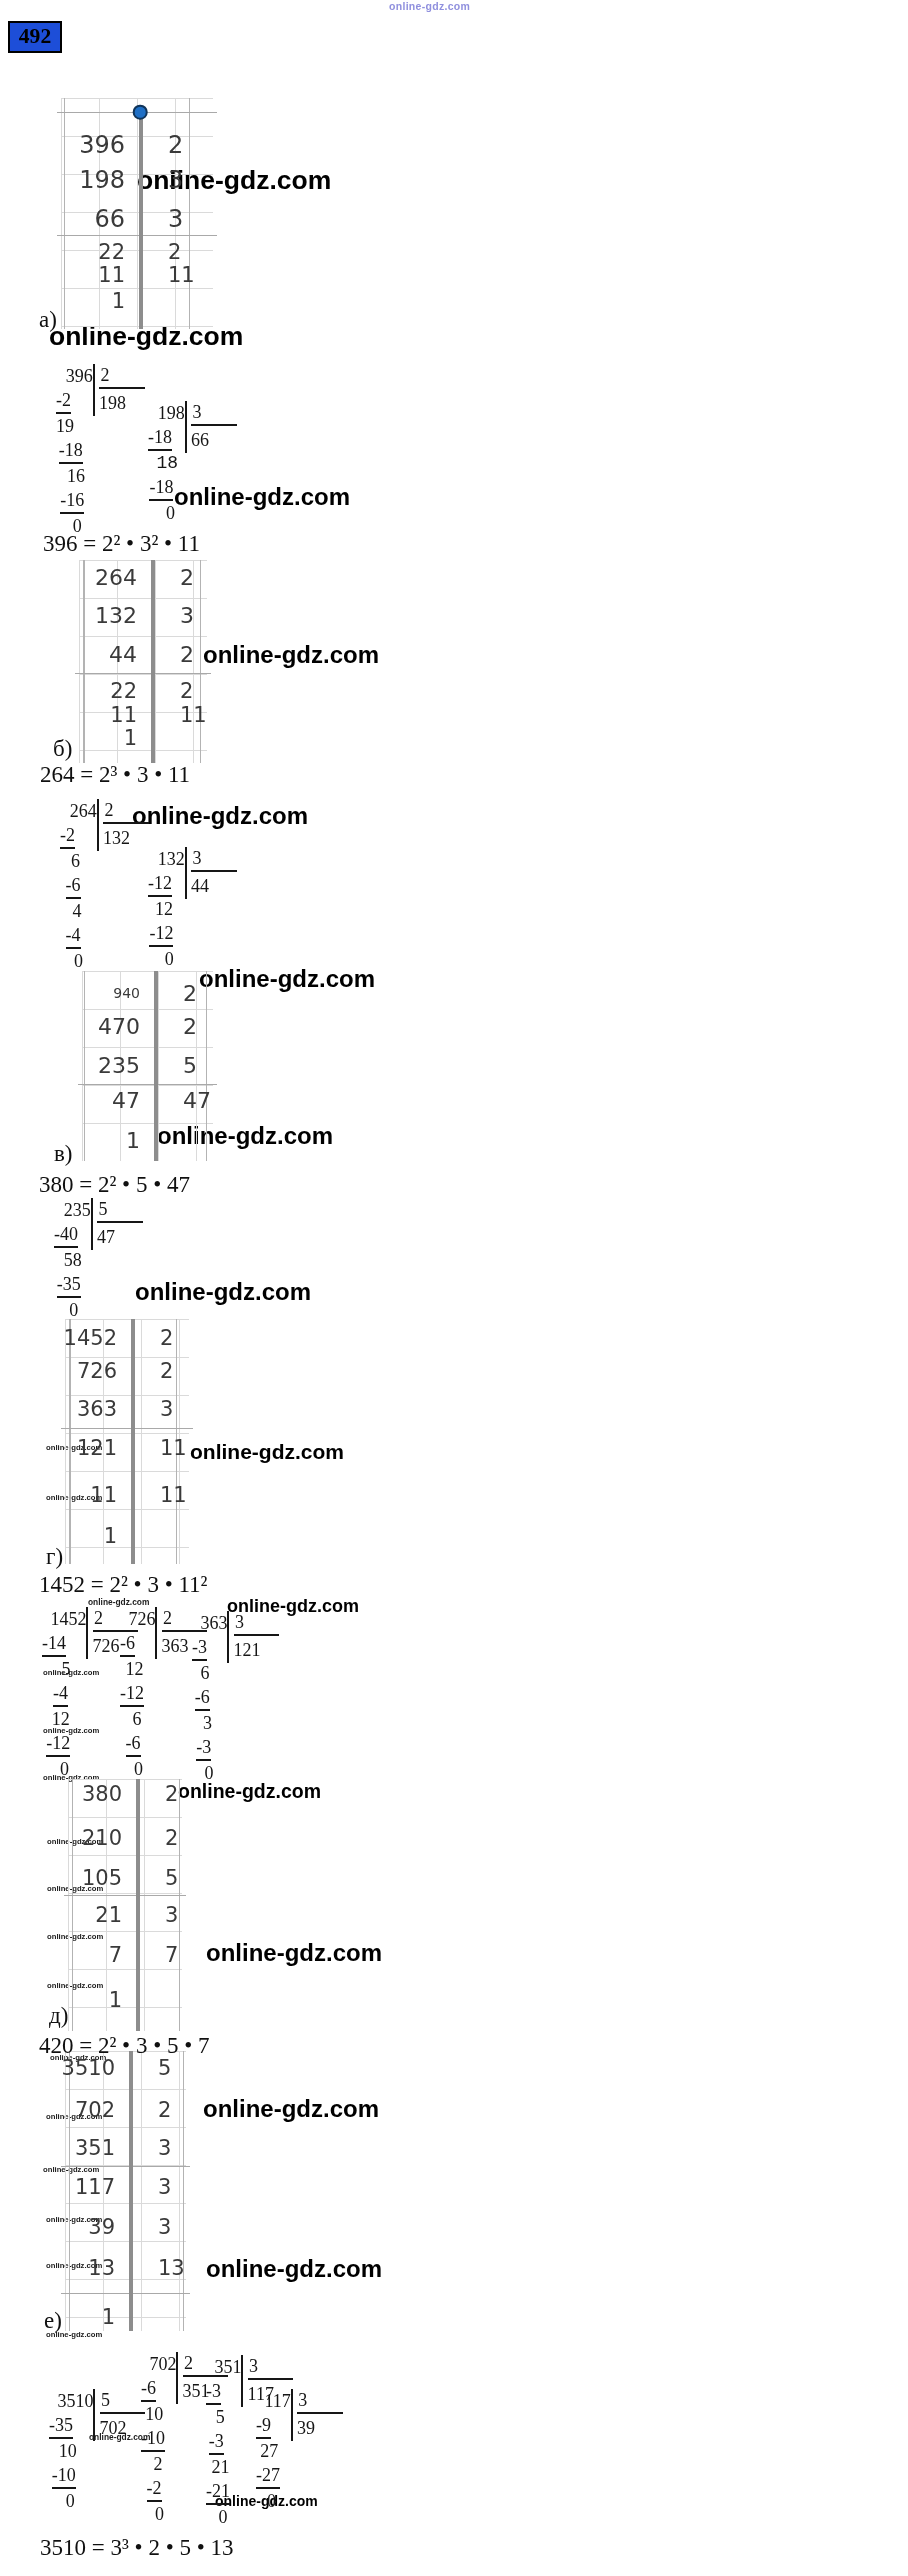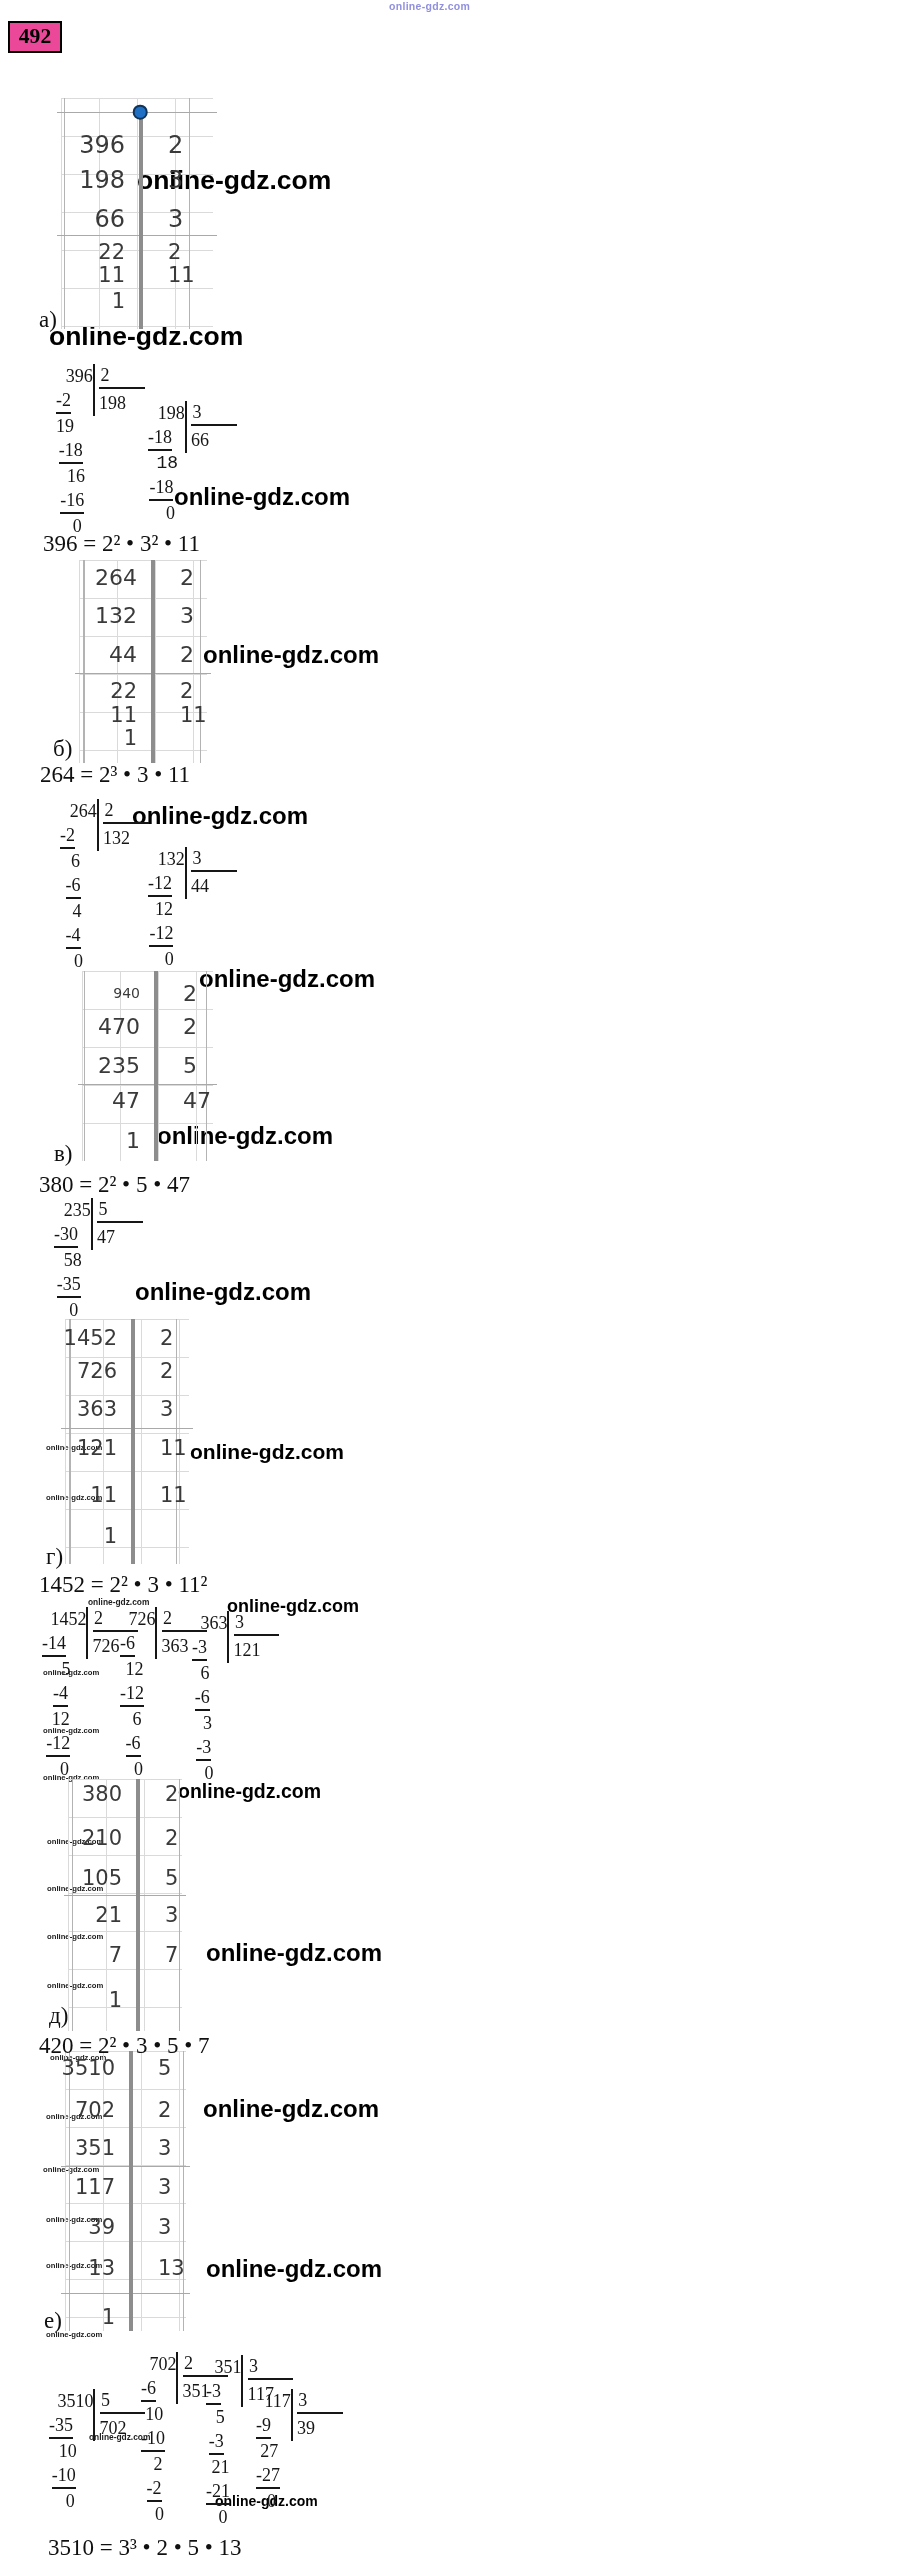--- a/index.html
+++ b/index.html
@@ -6,7 +6,7 @@
   .page{position:relative;width:909px;height:2576px;background:#ffffff;overflow:hidden;
         font-family:"Liberation Serif",serif;}
   .pnum{position:absolute;border:2.8px solid #000;padding:1.4px 8.4px 2.1px 8.4px;
-        font-weight:bold;font-size:21.6px;color:#000;background:#ec4899;}
+        font-weight:bold;font-size:21.6px;color:#000;background:#1d4ed8;}
   .wm{position:absolute;font-family:"Liberation Sans",sans-serif;font-weight:600;
       color:#000;white-space:nowrap;line-height:1.05;}
   .wm.outline{color:#9090de;font-weight:700;letter-spacing:0.3px;}

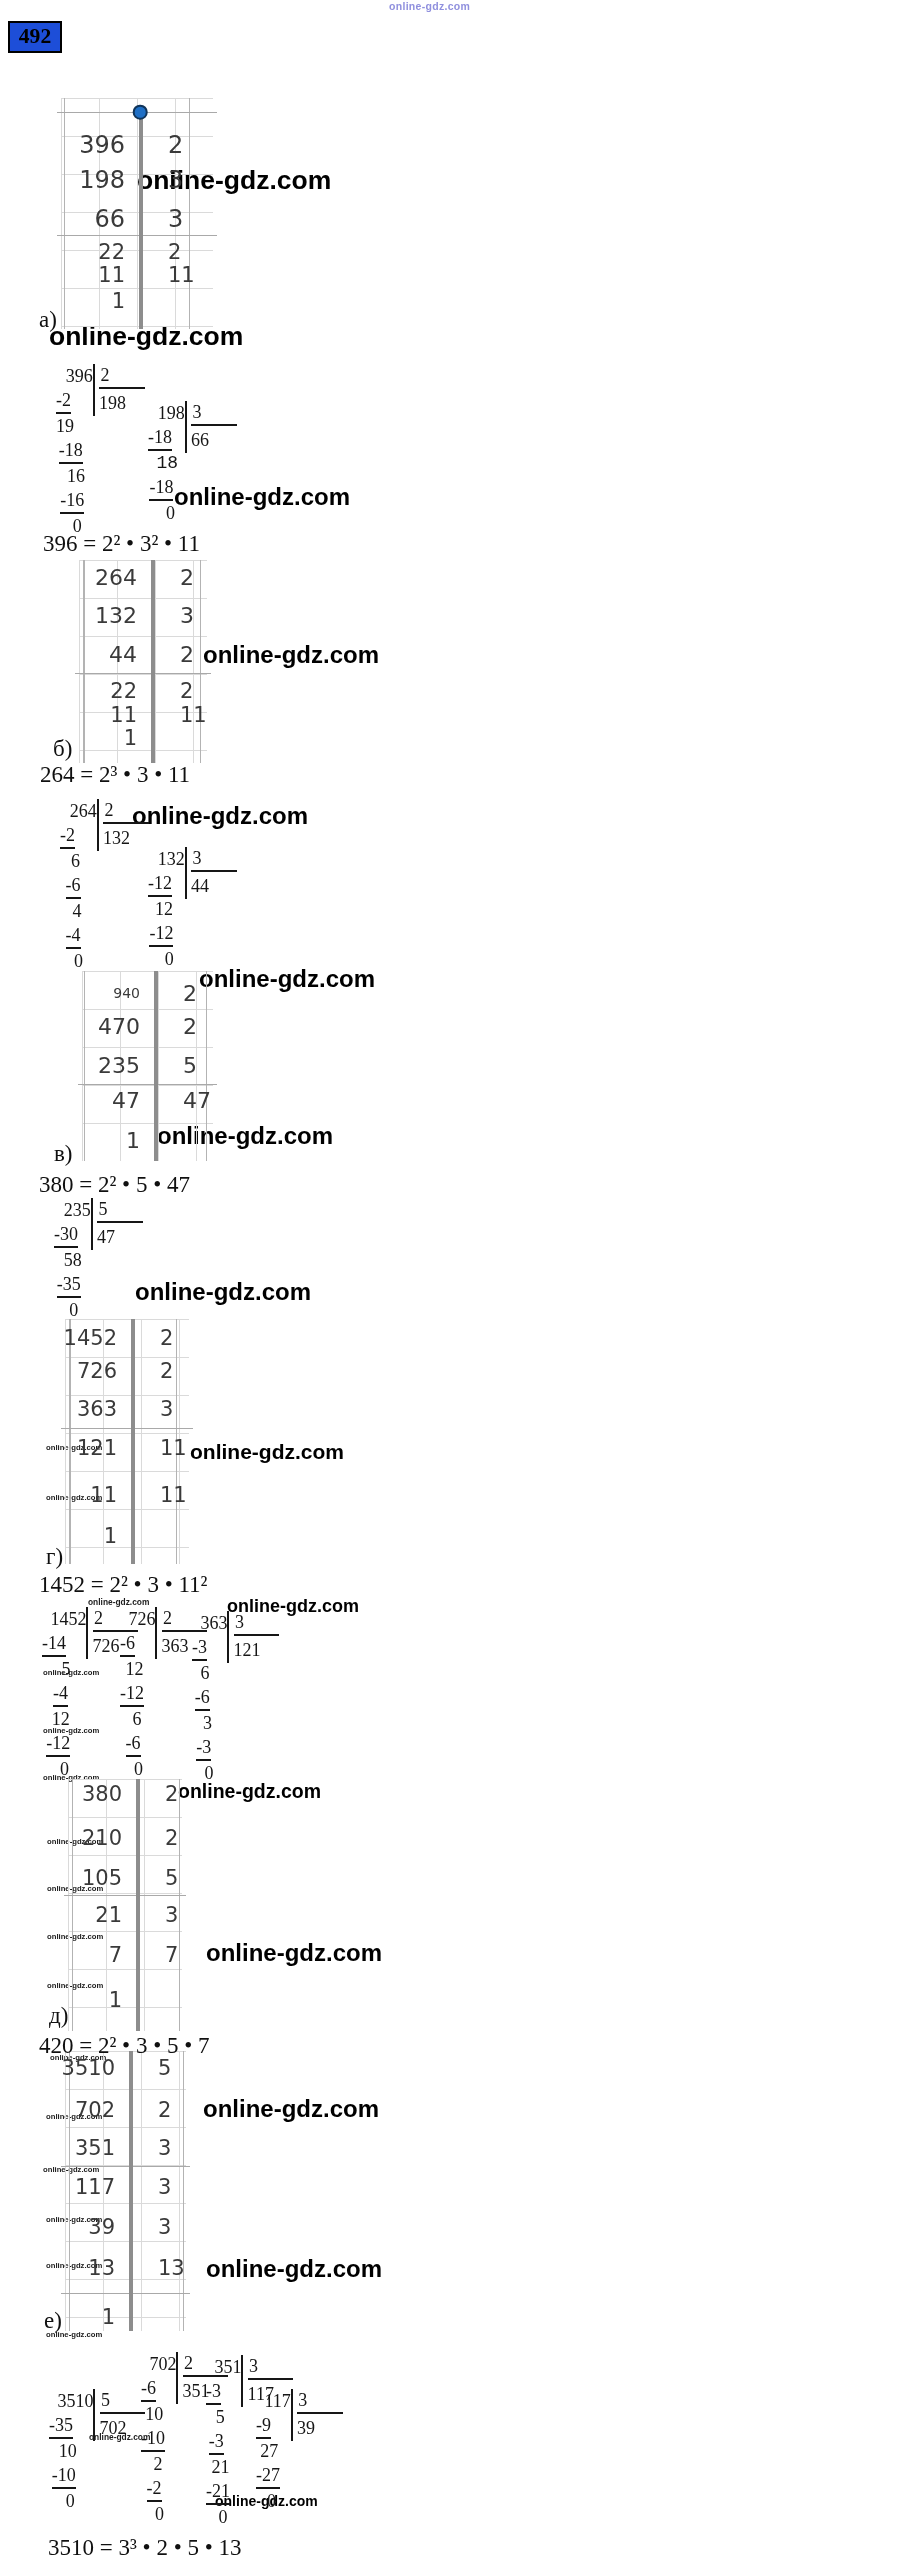--- a/index.html
+++ b/index.html
@@ -249,7 +249,7 @@
       <div class="ld" style="left: 54px; top: 1198px;">
         <div class="ld-left">
           <div class="ld-dividend" style="margin-left: 9.8px;">235</div>
-          <div class="ld-step u" style="margin-left: 0px;">-30</div>
+          <div class="ld-step u" style="margin-left: 0px;">-40</div>
           <div class="ld-step" style="margin-left: 9.8px;">58</div>
           <div class="ld-step u" style="margin-left: 2.8px;">-35</div>
           <div class="ld-step" style="margin-left: 15.3px;">0</div>

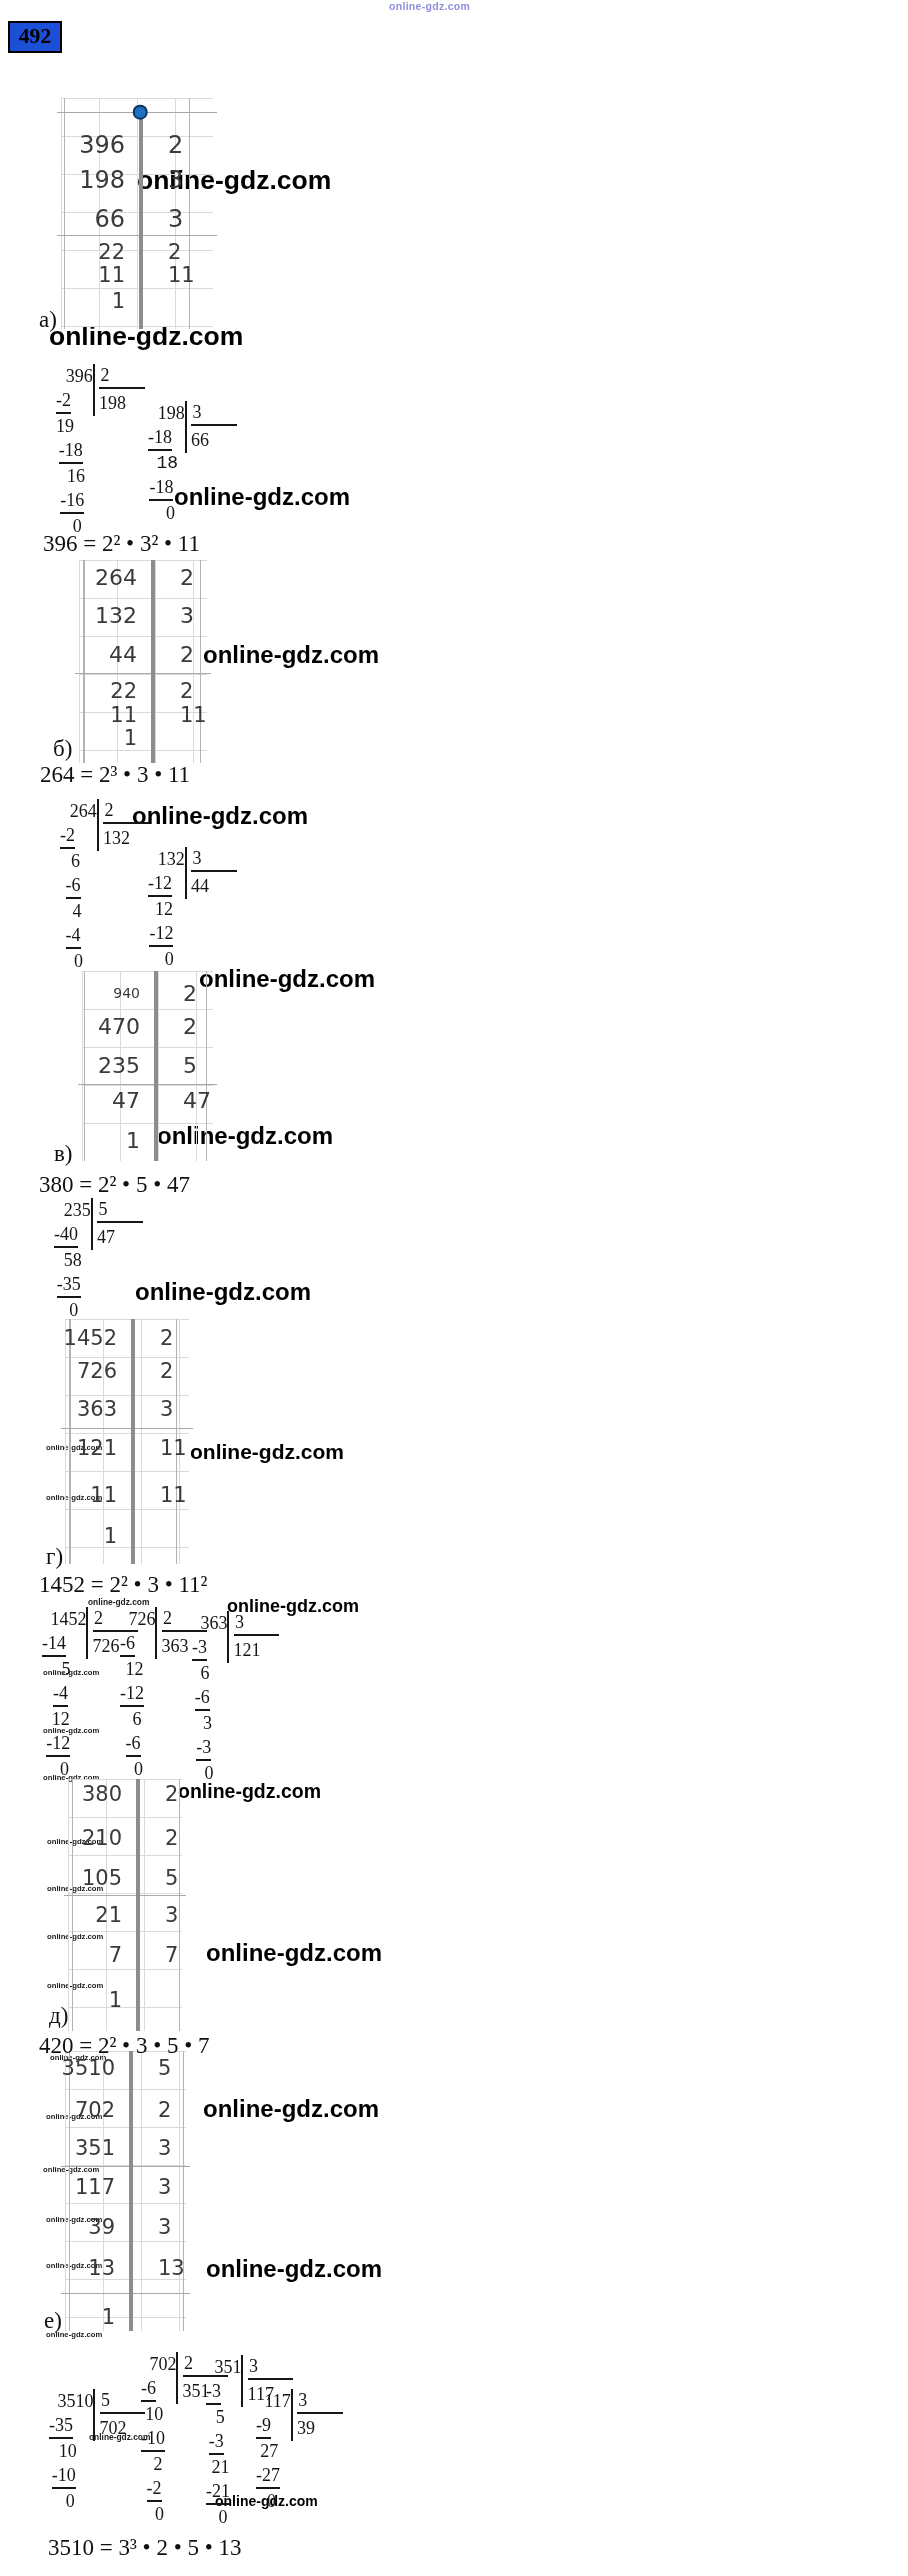--- a/index.html
+++ b/index.html
@@ -367,7 +367,7 @@
       <div class="equation" style="left: 39px; top: 1172px;">380 = 2² • 5 • 47</div>
       <div class="equation" style="left: 39px; top: 1572px;">1452 = 2² • 3 • 11²</div>
       <div class="equation" style="left: 39px; top: 2033px;">420 = 2² • 3 • 5 • 7</div>
-      <div class="equation" style="left: 40px; top: 2535px; margin-left: 8px;">3510 = 3³ • 2 • 5 • 13</div>
+      <div class="equation" style="left: 40px; top: 2535px;">3510 = 3³ • 2 • 5 • 13</div>
     </div>
 </div>
 

